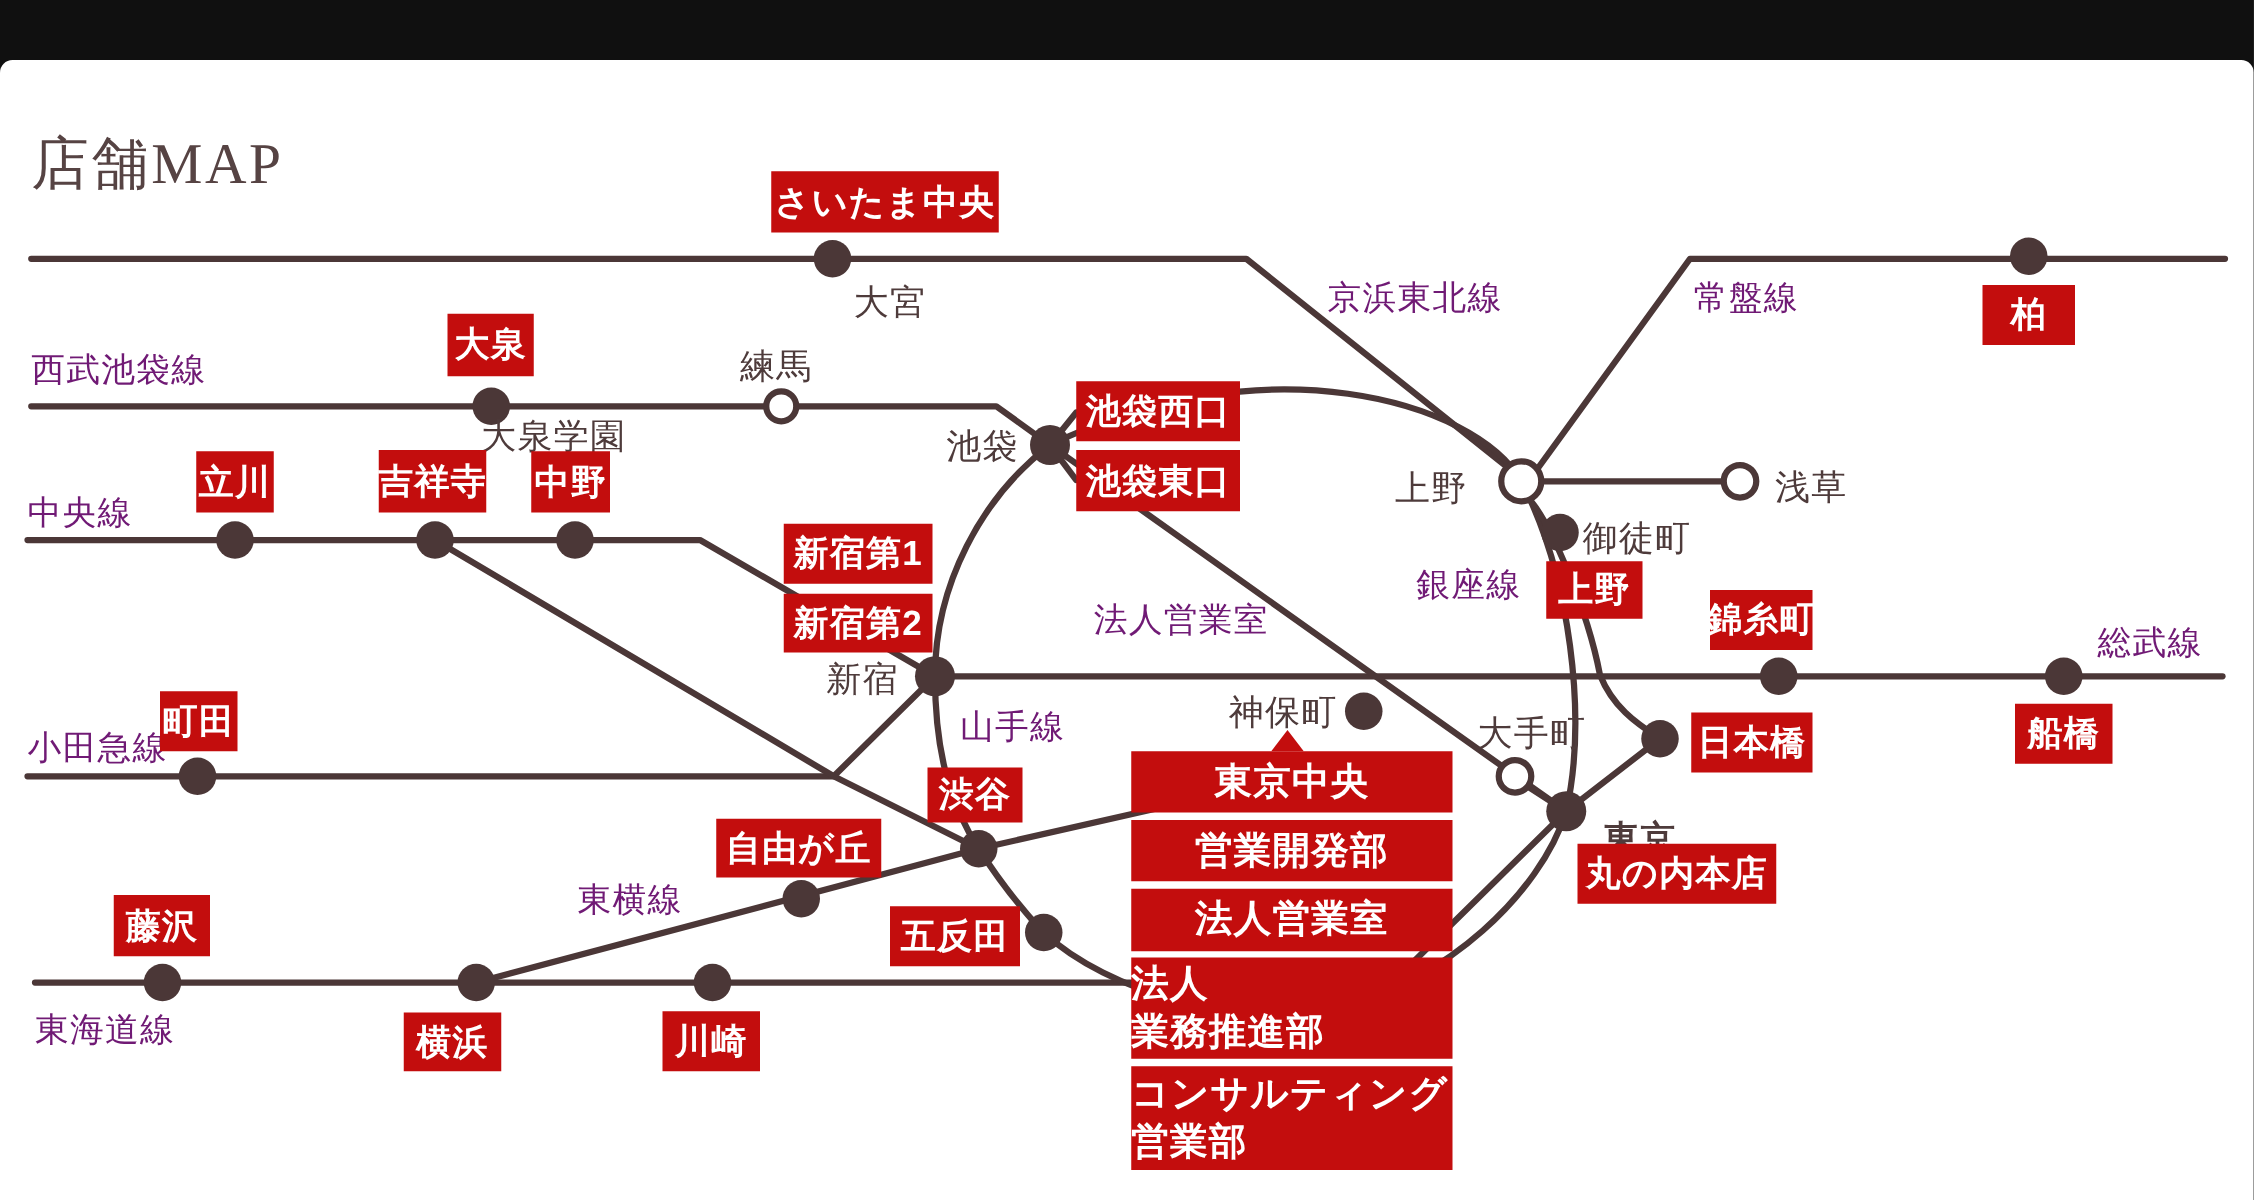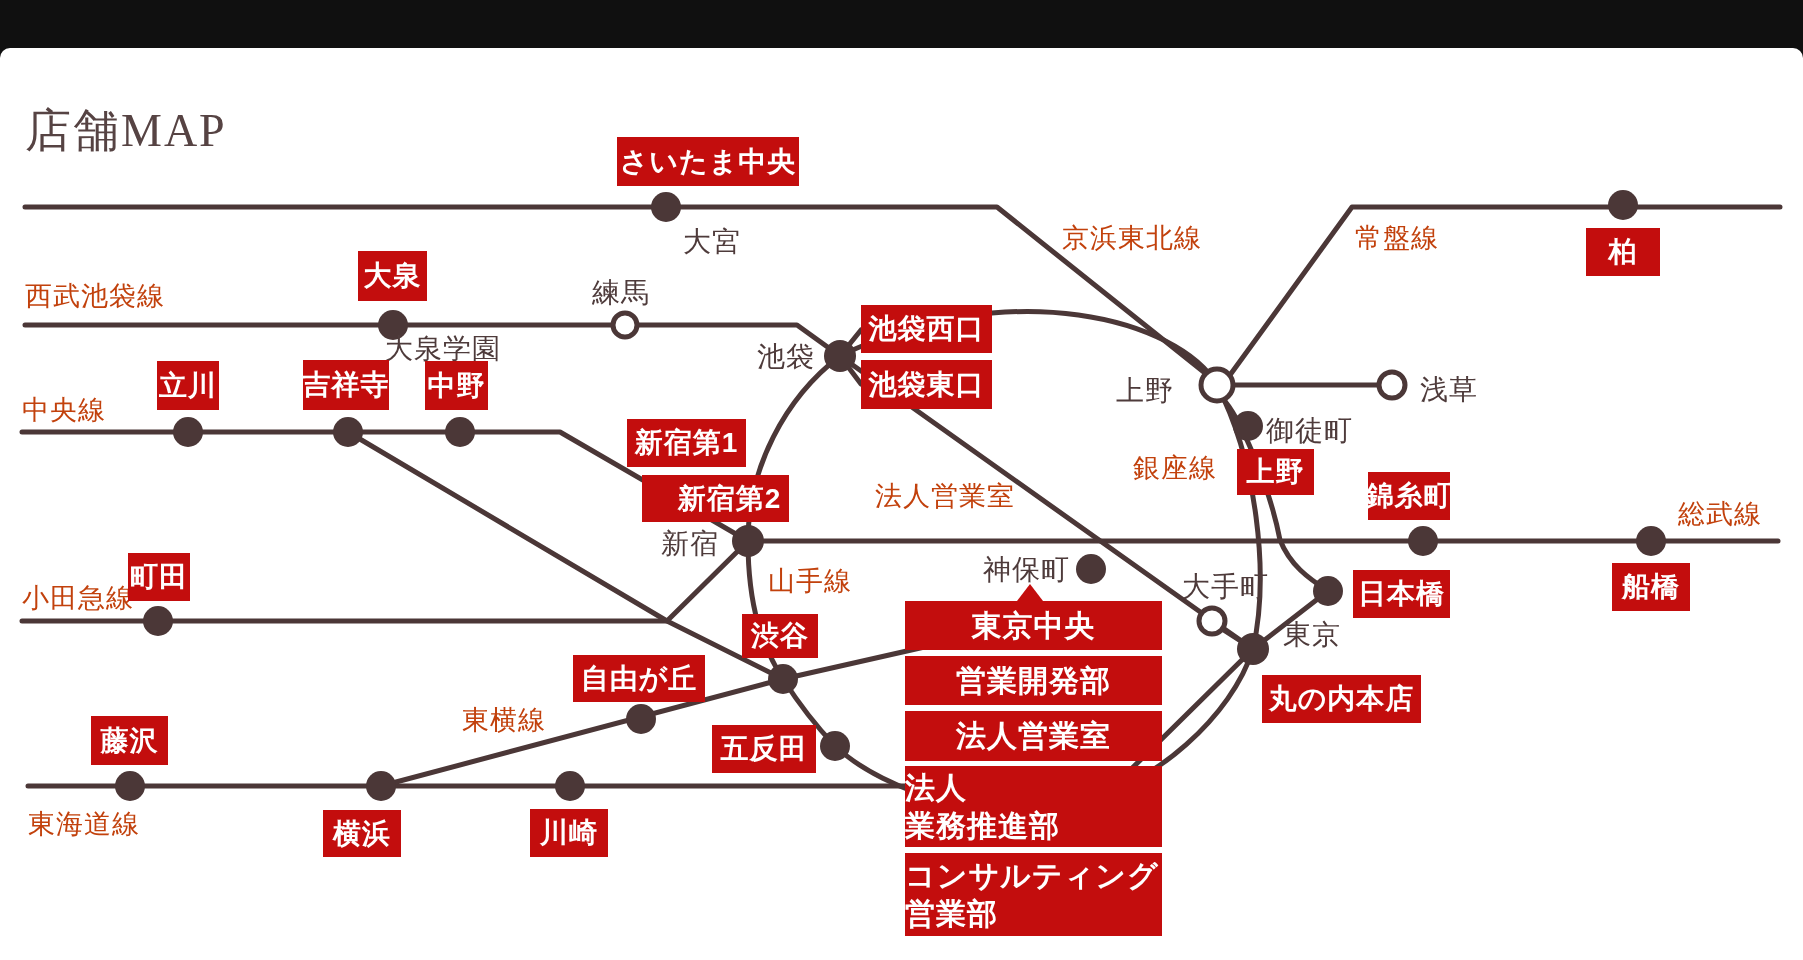--- a/index.html
+++ b/index.html
@@ -15,7 +15,7 @@
     font-size:46px;color:#564343;letter-spacing:2px;white-space:nowrap;
   }
   .line-label{
-    position:absolute;font-size:27px;color:#c2410c;white-space:nowrap;
+    position:absolute;font-size:27px;color:#701a75;white-space:nowrap;
     letter-spacing:1px;
   }
   .station-label{

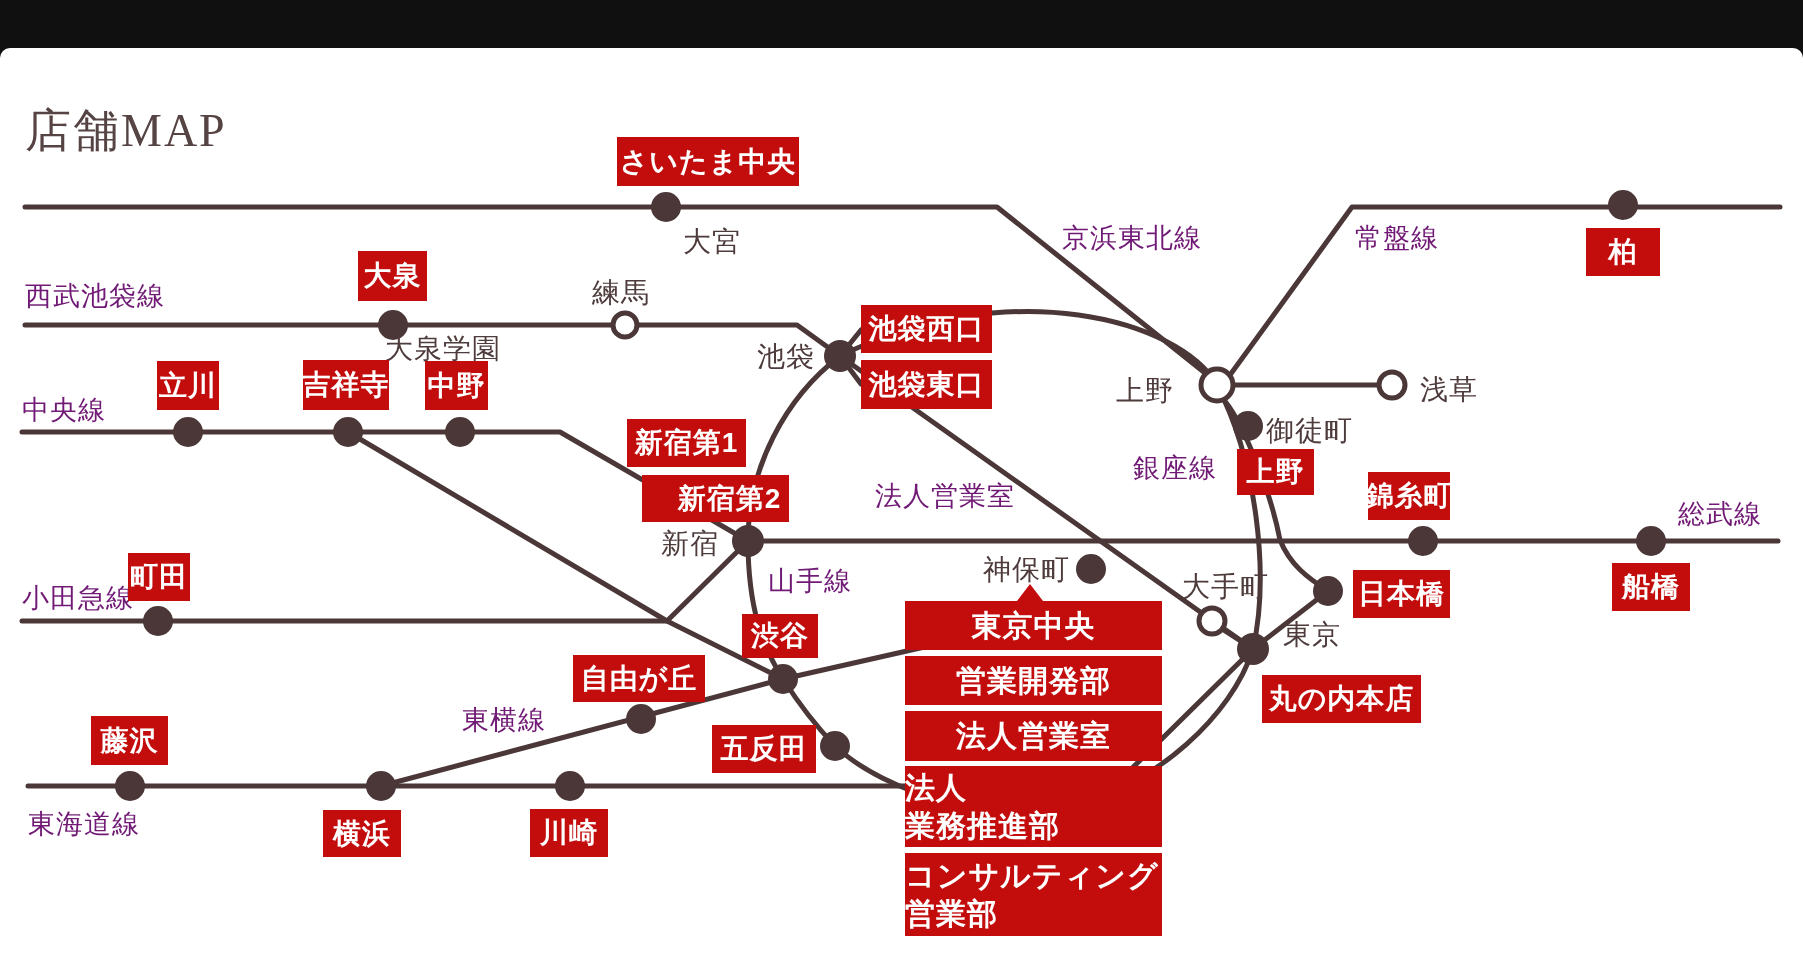--- a/index.html
+++ b/index.html
@@ -150,7 +150,7 @@
       <div class="badge" style="left: 861px; top: 257px; width: 131px; height: 48px;">池袋西口</div>
       <div class="badge" style="left: 861px; top: 312px; width: 131px; height: 49px;">池袋東口</div>
       <div class="badge" style="left: 627px; top: 371px; width: 119px; height: 48px;">新宿第1</div>
-      <div class="badge" style="left: 642px; top: 427px; width: 119px; height: 47px; padding-left: 28px;">新宿第2</div>
+      <div class="badge" style="left: 627px; top: 427px; width: 119px; height: 47px;">新宿第2</div>
       <div class="badge" style="left: 1237px; top: 401px; width: 77px; height: 46px;">上野</div>
       <div class="badge" style="left: 1368px; top: 424px; width: 82px; height: 48px;">錦糸町</div>
       <div class="badge" style="left: 128px; top: 505px; width: 62px; height: 48px;">町田</div>

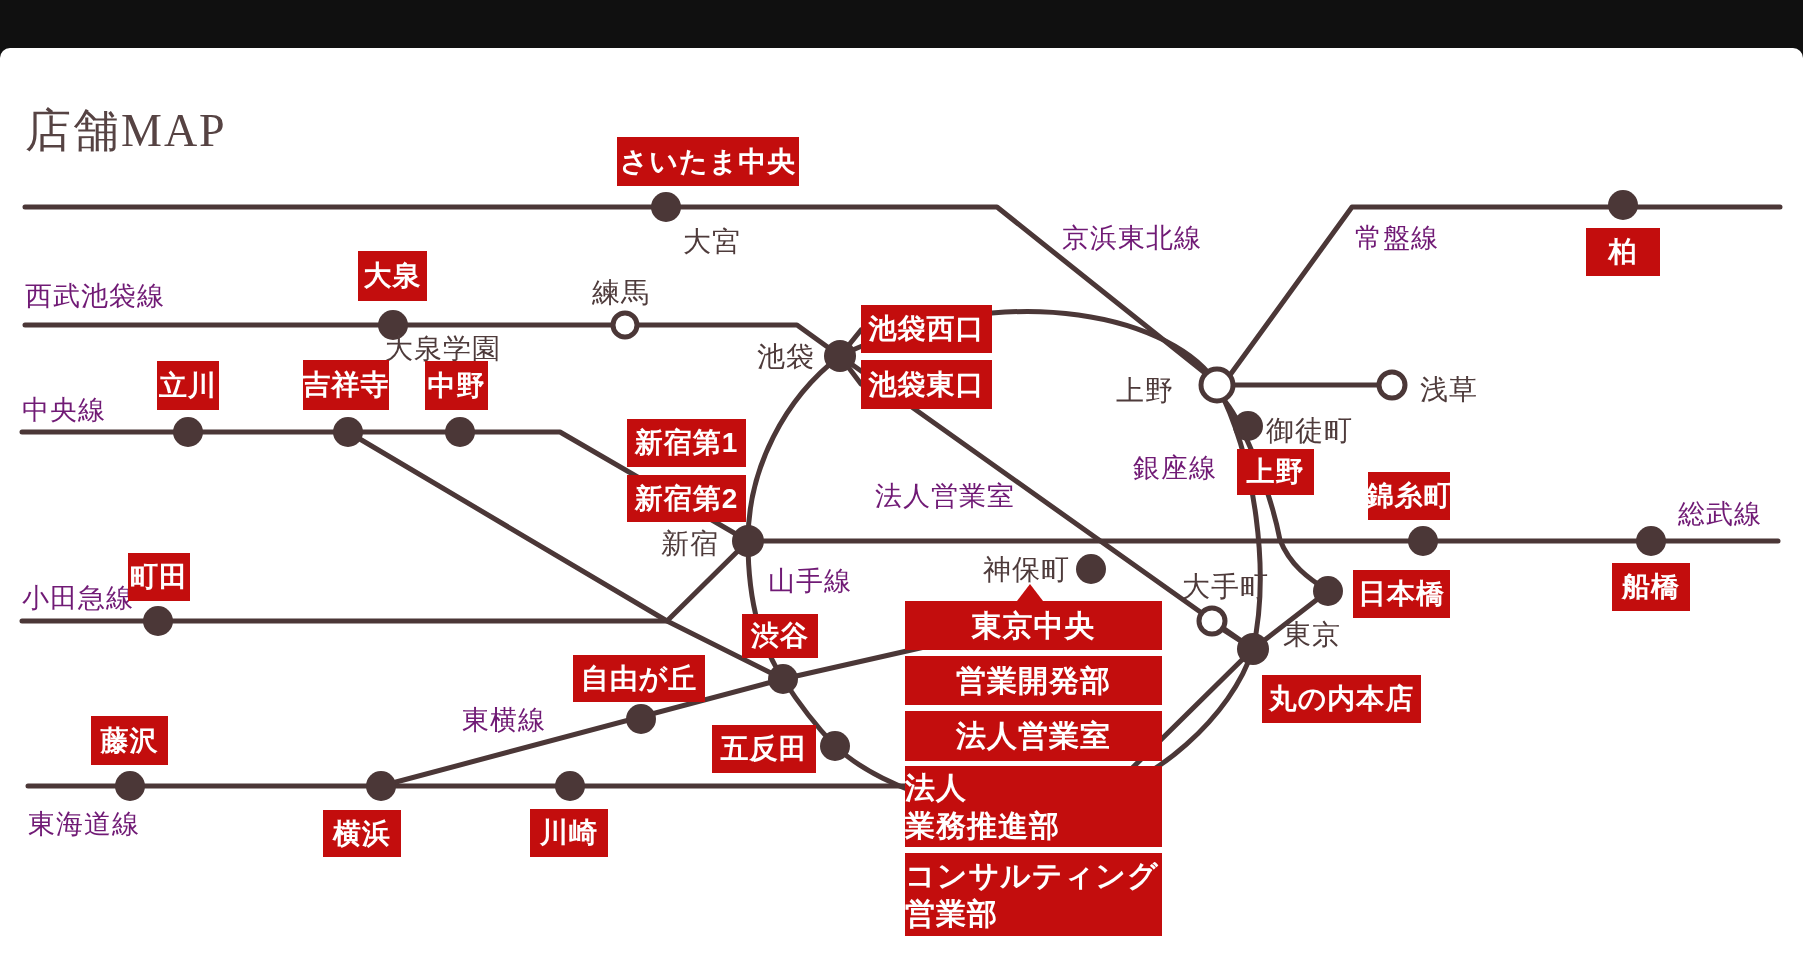--- a/index.html
+++ b/index.html
@@ -137,7 +137,7 @@
       <div class="station-label" style="left: 1420px; top: 323px;">浅草</div>
       <div class="station-label" style="left: 1266px; top: 364px;">御徒町</div>
       <div class="station-label" style="left: 1182px; top: 520px;">大手町</div>
-      <div class="station-label" style="left: 1283px; top: 568px;">東京</div>
+      <div class="station-label" style="left: 1283px; top: 604px; font-weight: bold;">東京</div>
       <div class="station-label" style="left: 983px; top: 503px;">神保町</div>
     </div>
   <div id="badges-layer">

